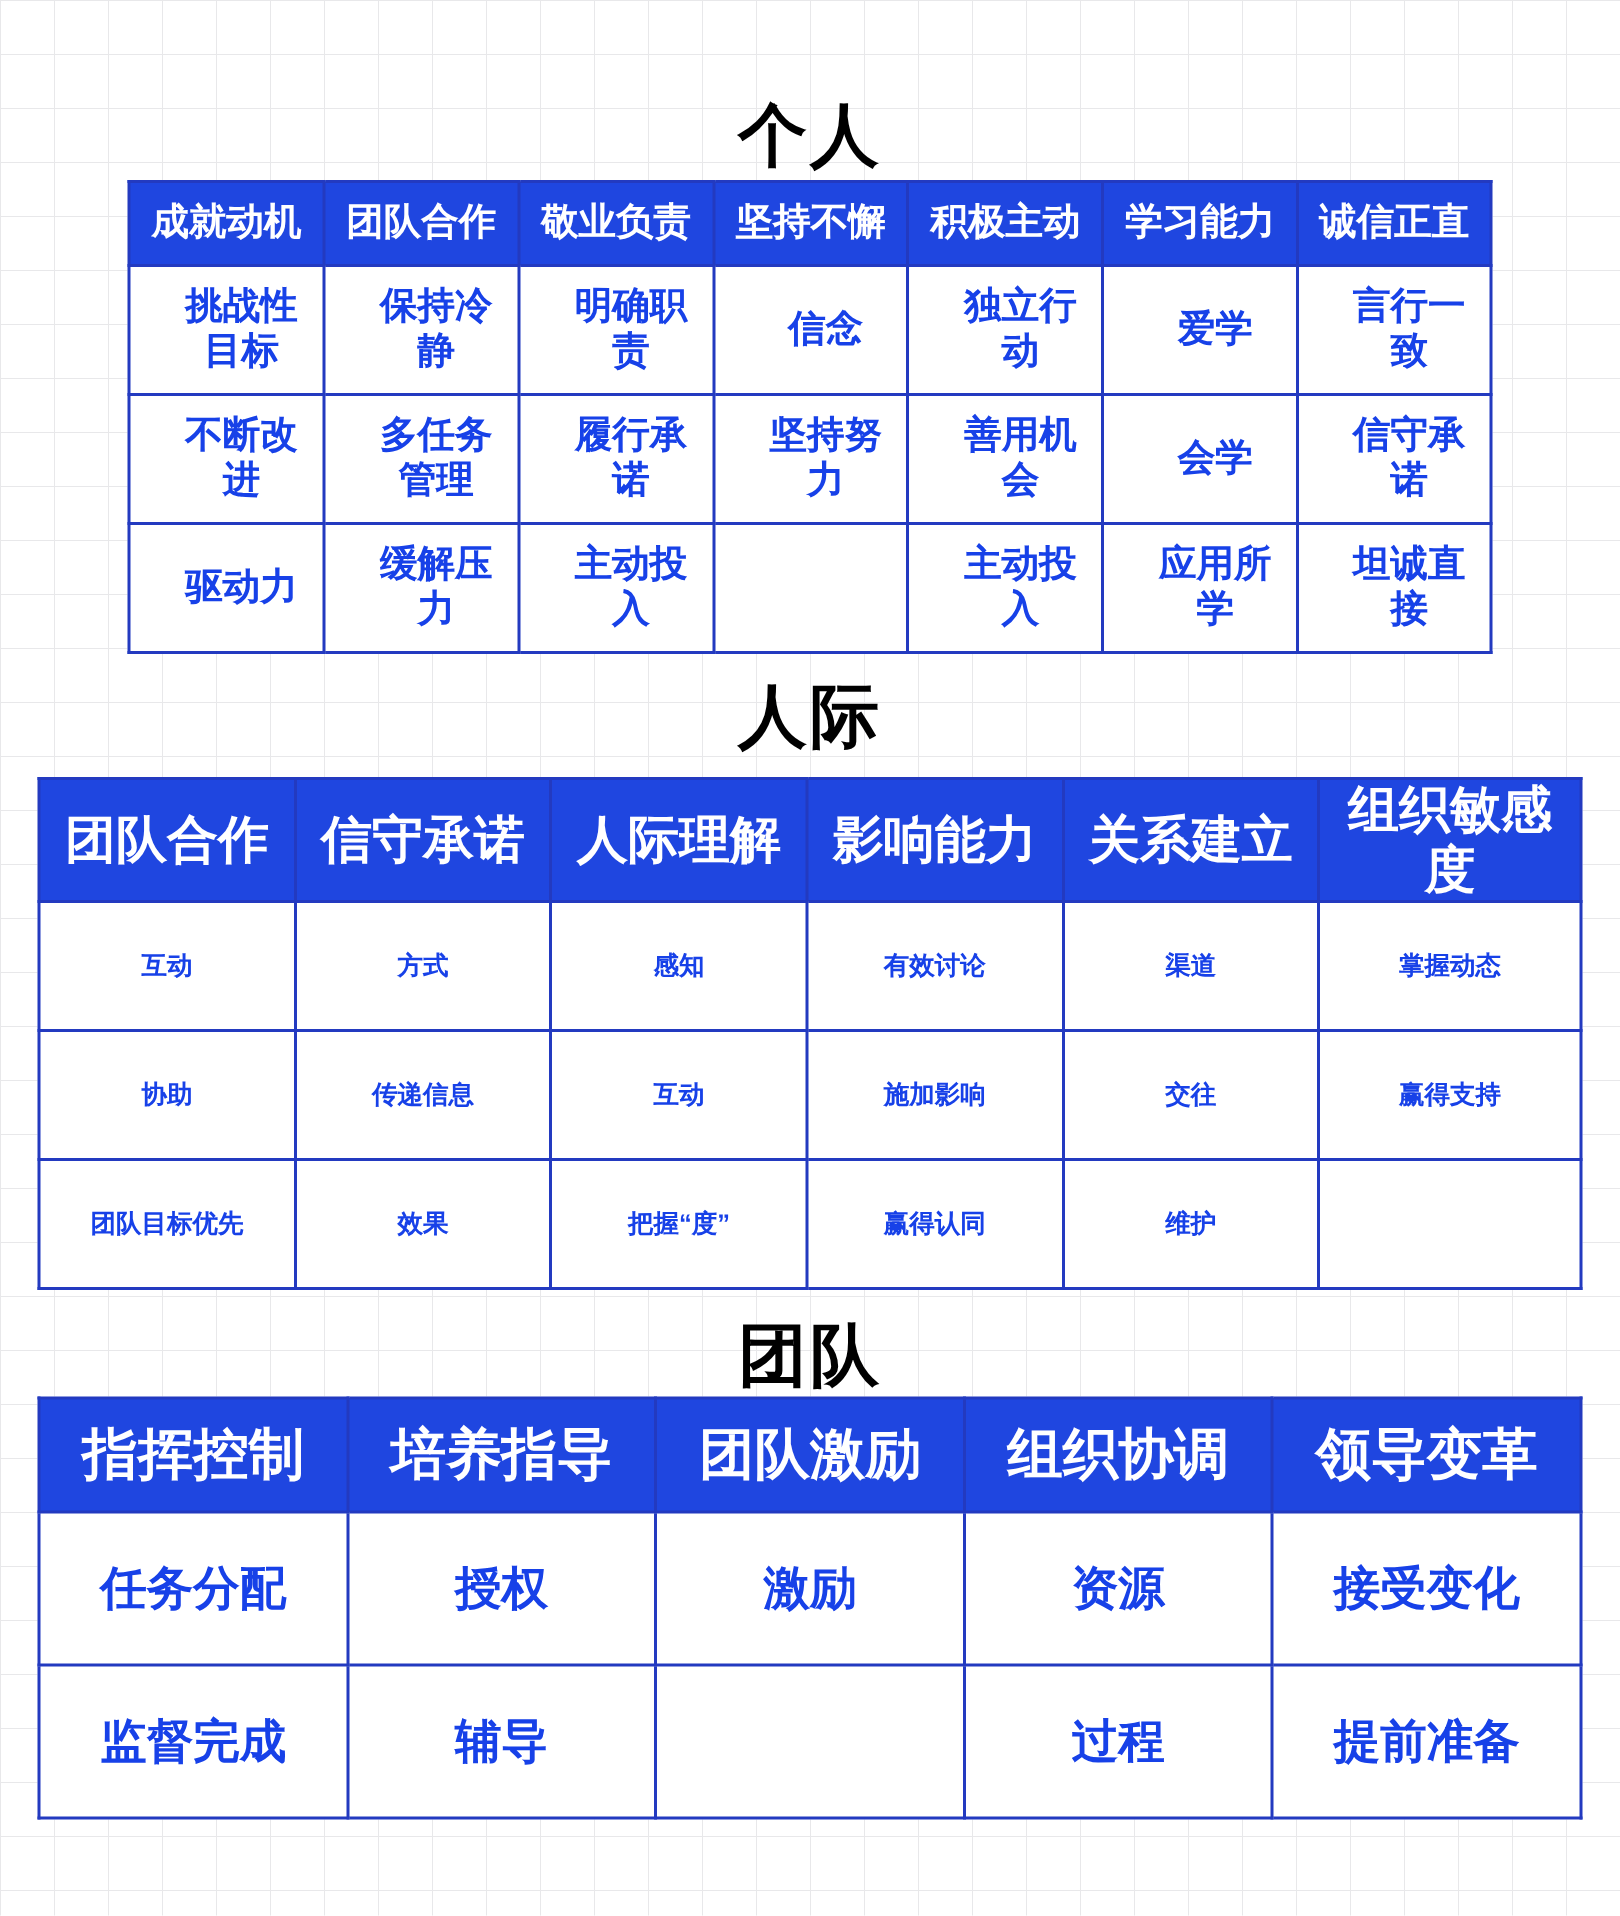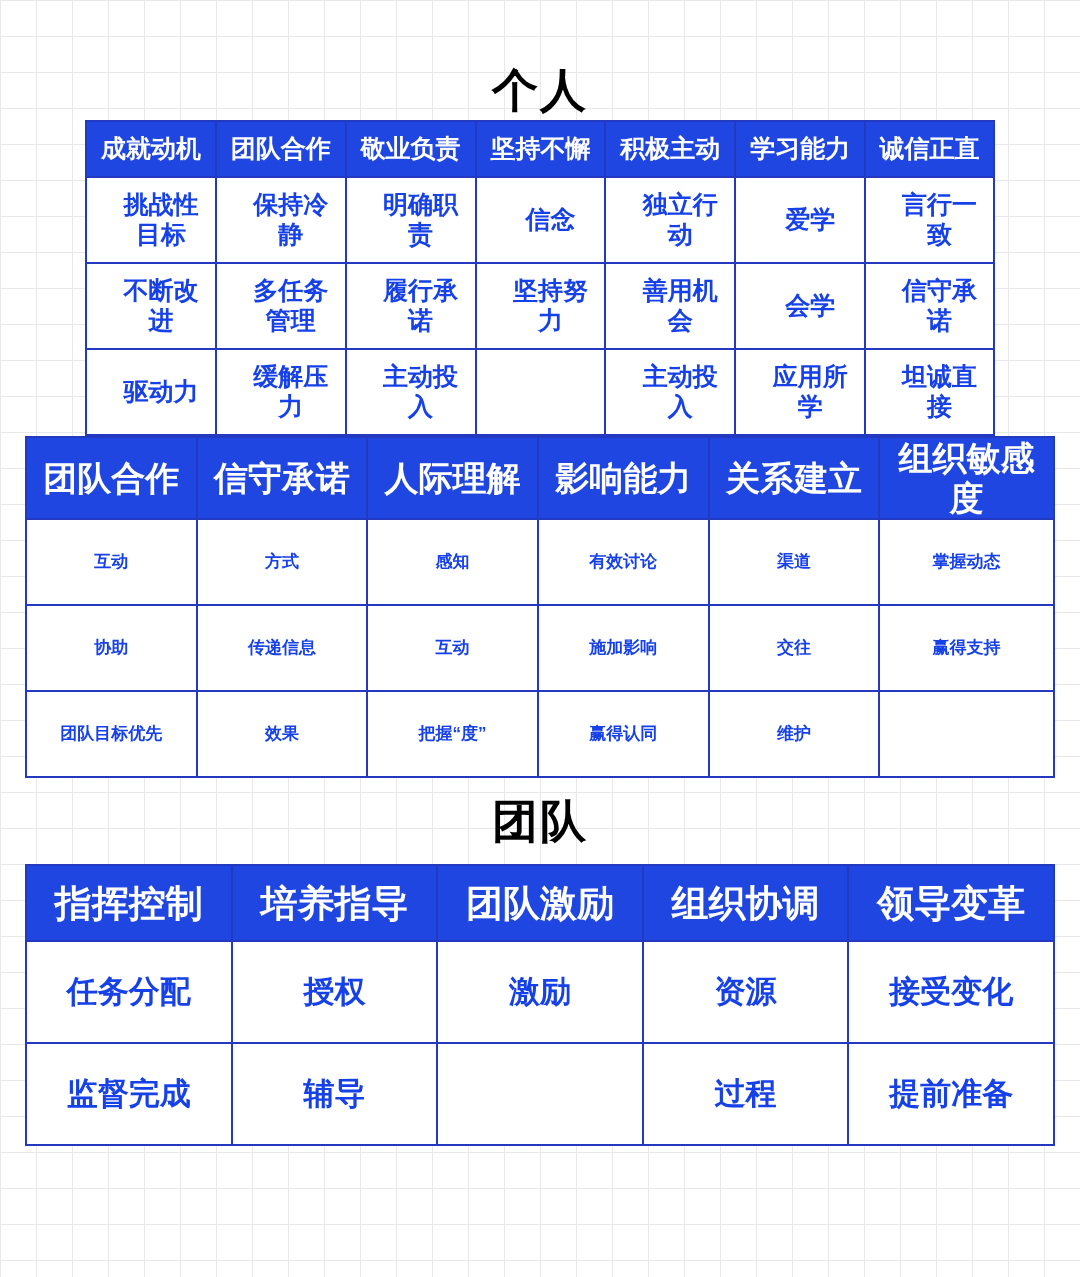--- a/index.html
+++ b/index.html
@@ -167,6 +167,7 @@
   </div>
 
   <div class="section">
+    <div class="section-title sec2-title">人际</div>
     <table class="grid" id="table-interpersonal">
       <colgroup>
         <col style="width:16.6%">

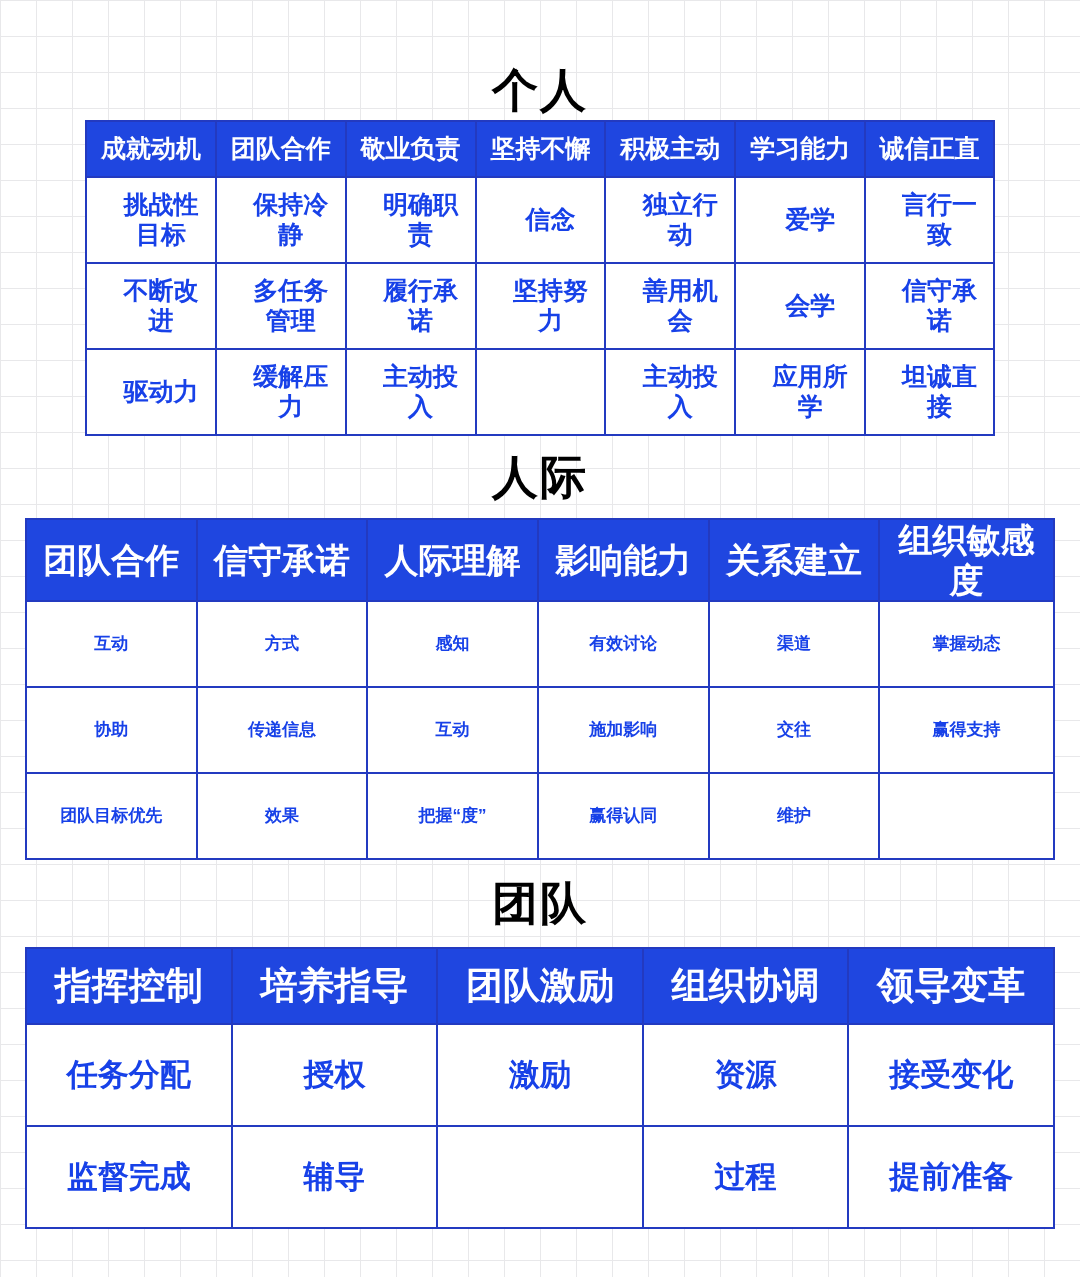--- a/index.html
+++ b/index.html
@@ -36,7 +36,7 @@
   }
   .sec1-title { padding-top: 30px; padding-bottom: 4px; margin-top: 35px; }
   .sec2-title { padding-top: 16px; padding-bottom: 16px; }
-  .sec3-title { padding-top: 18px; padding-bottom: 18px; }
+  .sec3-title { padding-top: 18px; padding-bottom: 2px; }
 
   table.grid {
     border-collapse: collapse;

